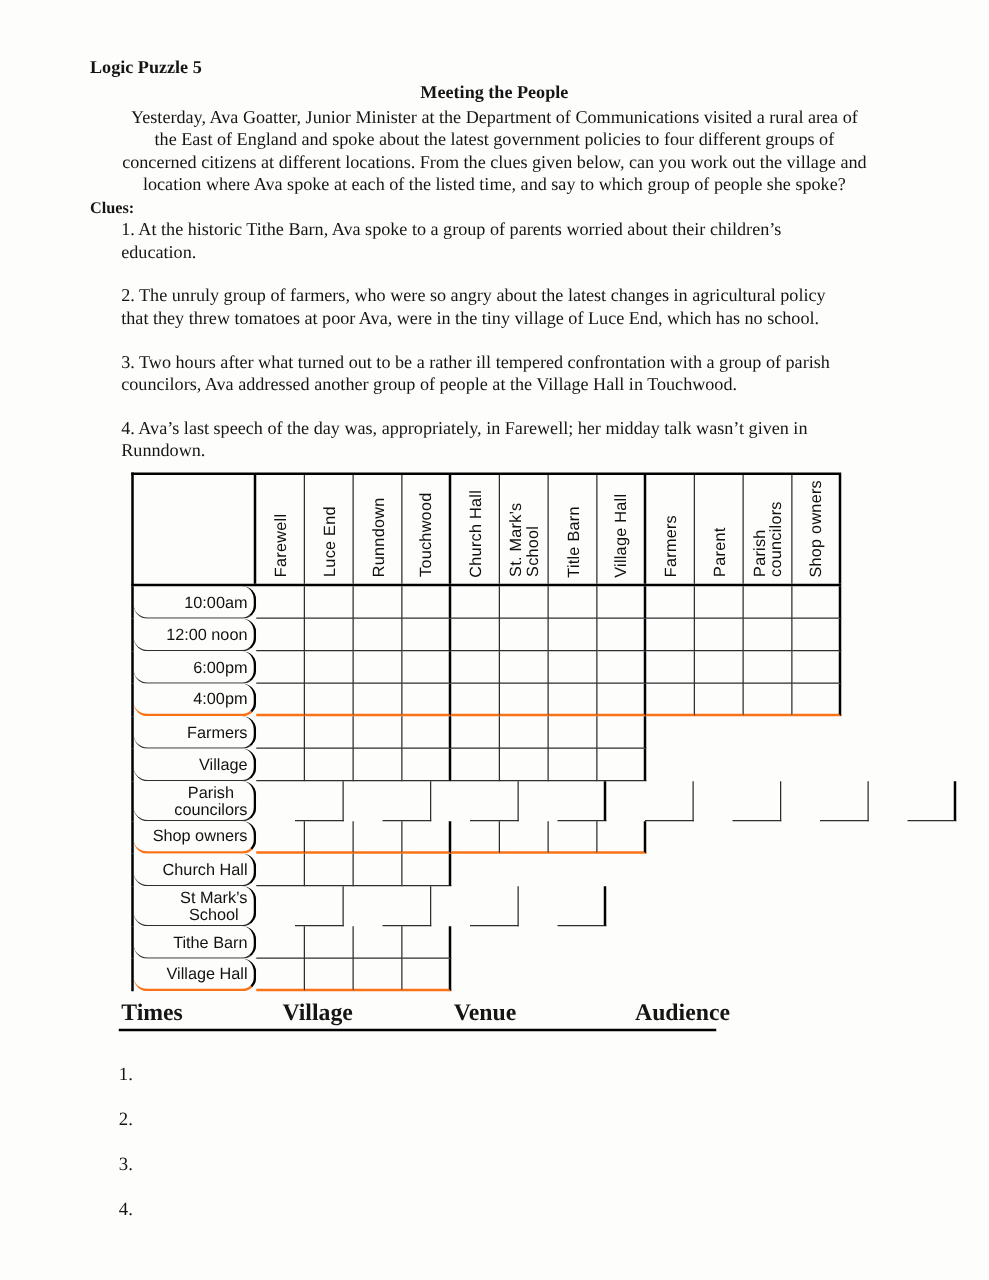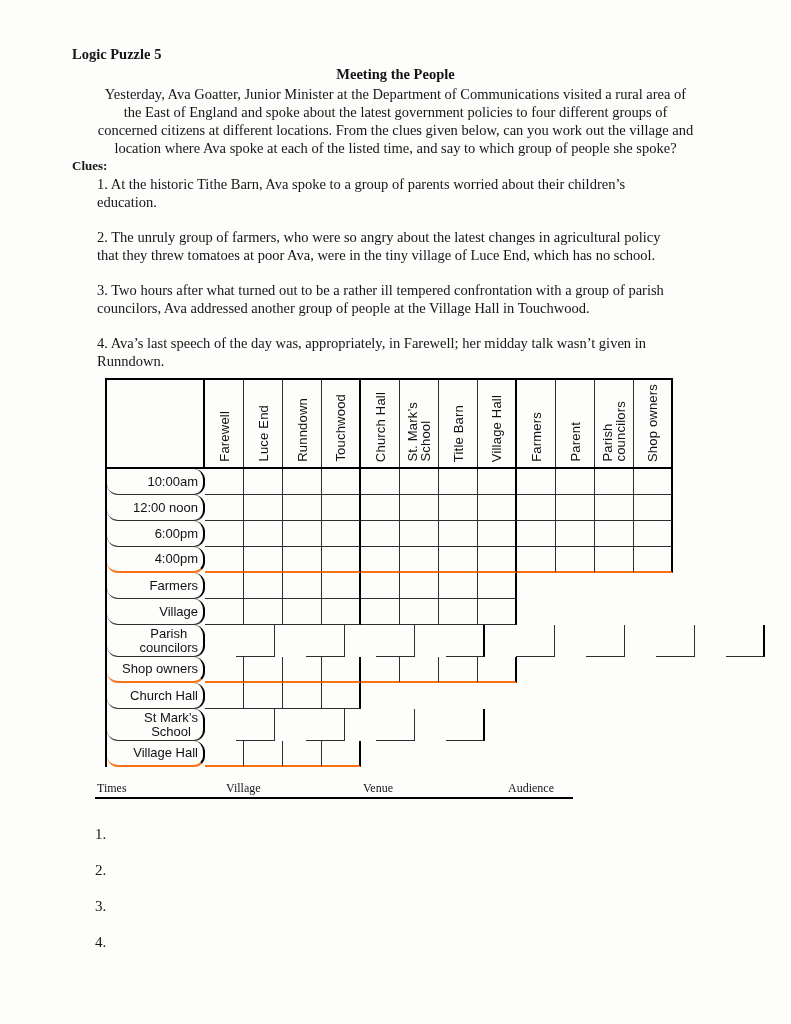--- a/index.html
+++ b/index.html
@@ -233,6 +233,13 @@
         <div class="cell"></div>
         <div class="cell gend"></div>
       </div>
+      <div class="grow">
+        <div class="lcell">Tithe Barn</div>
+        <div class="cell"></div>
+        <div class="cell"></div>
+        <div class="cell"></div>
+        <div class="cell gend"></div>
+      </div>
       <div class="grow send">
         <div class="lcell">Village Hall</div>
         <div class="cell"></div>

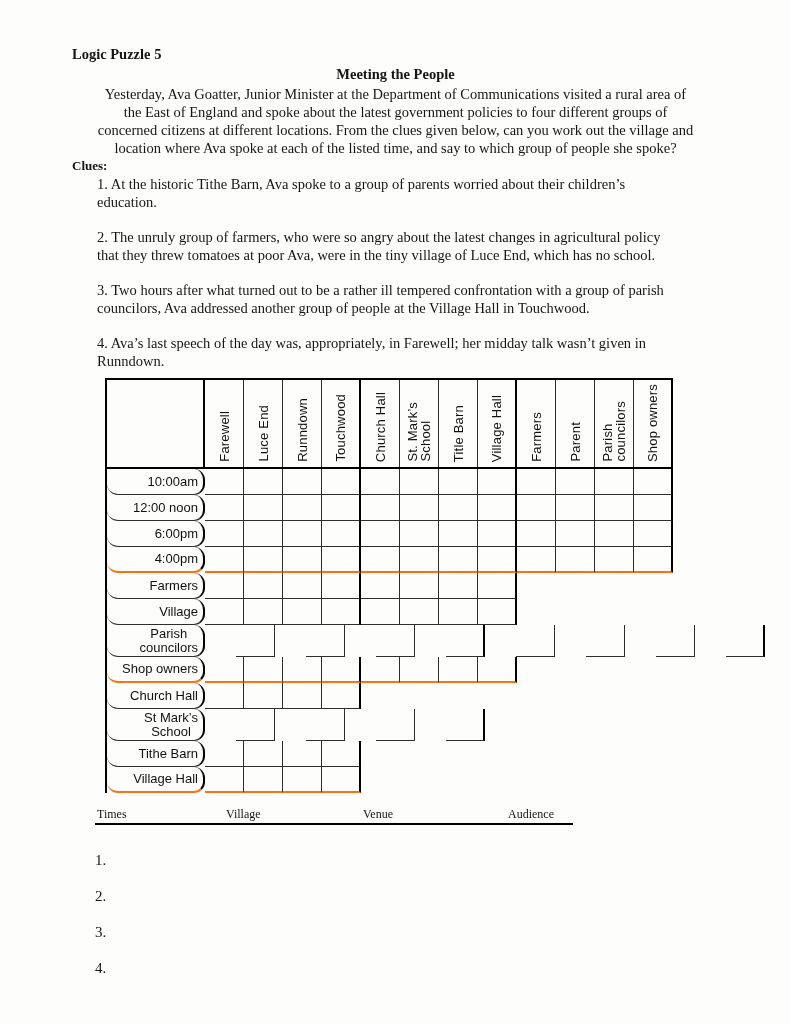--- a/index.html
+++ b/index.html
@@ -42,7 +42,7 @@
 
   
   .ans-head{position:relative;margin:10px 0 0 23px;width:478px;height:20px;
-            border-bottom:2px solid #000;font-weight:normal;font-size:12px;}
+            border-bottom:2px solid #000;font-weight:bold;font-size:19px;}
   .ah{position:absolute;bottom:1px;}
   .ah1{left:2px;}.ah2{left:131px;}.ah3{left:268px;}.ah4{left:413px;}
   .ans-item{margin-left:23px;font-size:15px;line-height:18px;margin-bottom:18px;}

